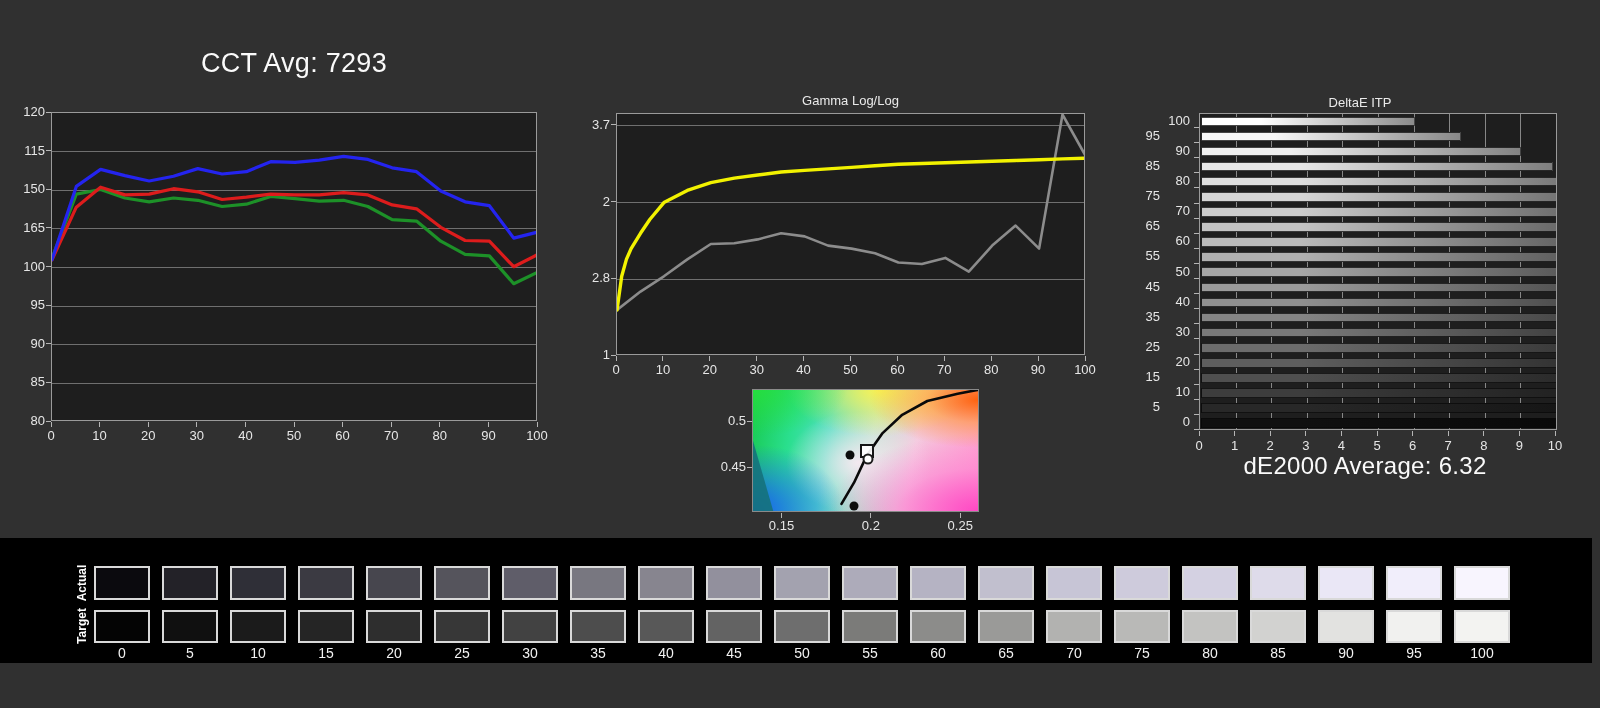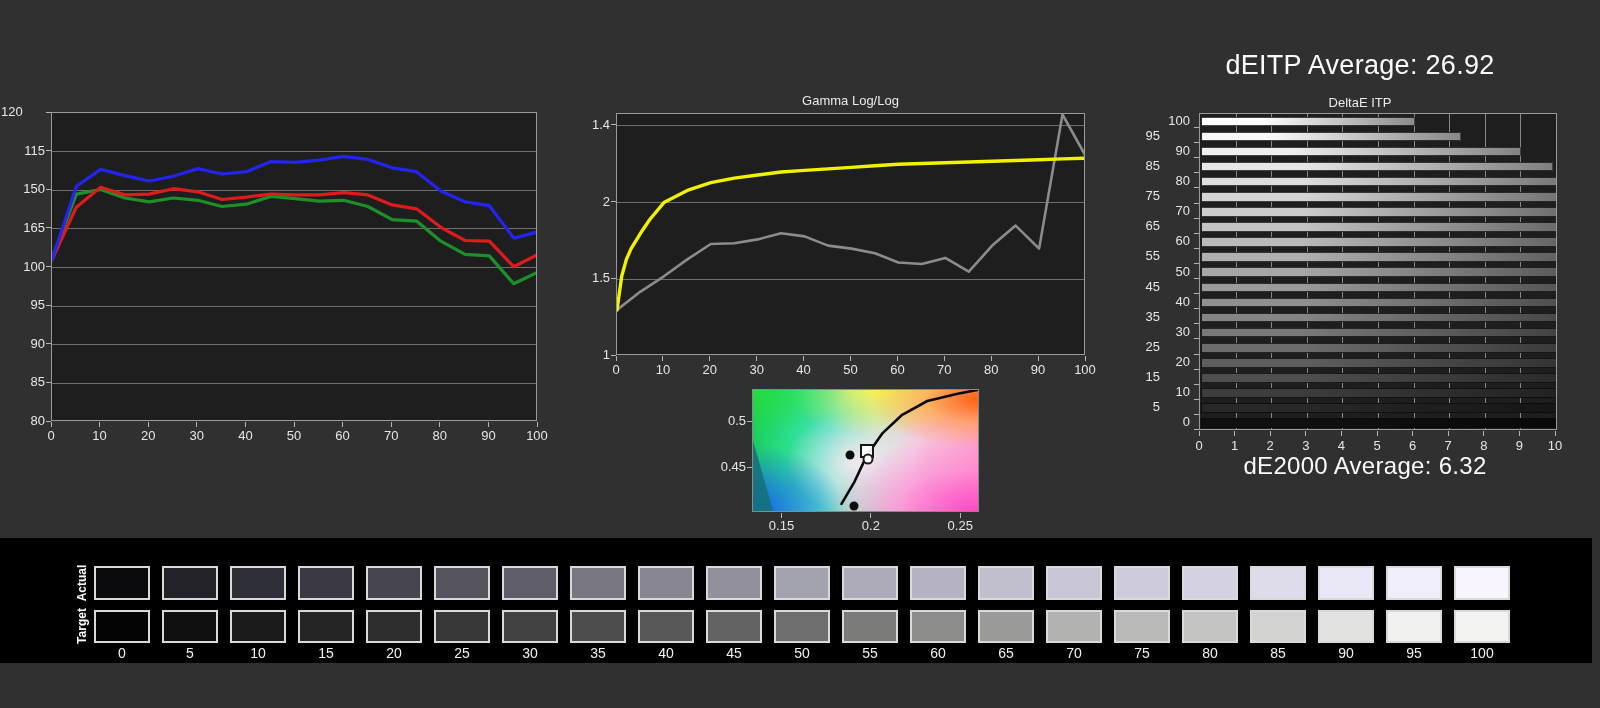--- a/index.html
+++ b/index.html
@@ -40,6 +40,7 @@
 
 <div id="canvas">
 
+  <div class="chart-title" id="t-cct" style="left:51px;top:48px;width:486px;">CCT Avg: 7293</div>
   <div class="plot" id="p-rgb" style="left: 51px; top: 112px; width: 486px; height: 309px;">
       <div class="gridh" style="top: 38.125px;"></div>
       <div class="gridh" style="top: 76.75px;"></div>

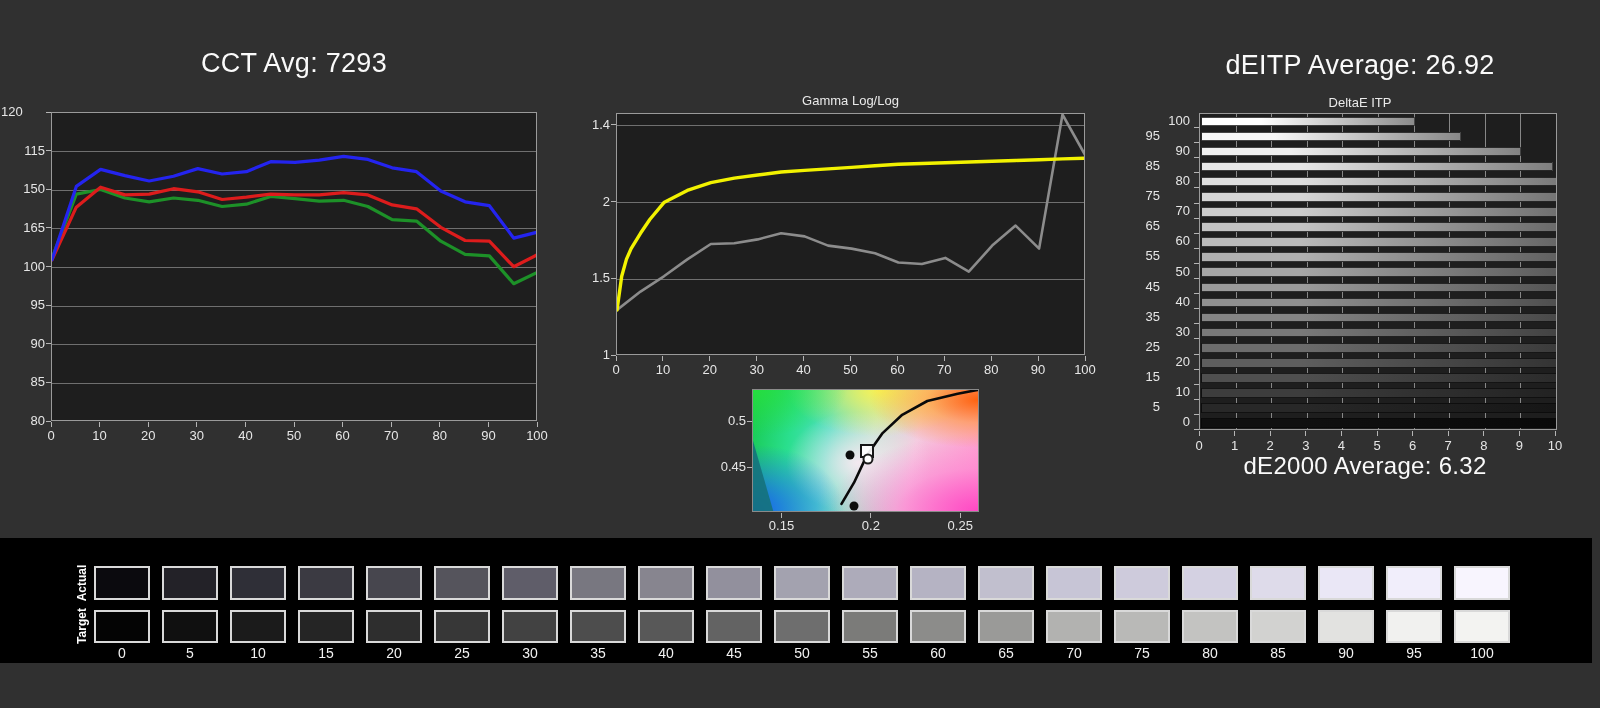--- a/index.html
+++ b/index.html
@@ -79,7 +79,6 @@
       <div class="marker" style="left: 115.287px; top: 68.8433px; width: 11px; height: 11px; border-radius: 50%; border: 2px solid rgb(28, 28, 28); background: rgb(255, 255, 255);"></div>
     </div>
 
-  <div class="chart-title" id="t-deitp" style="left:1160px;top:50px;width:400px;">dEITP Average: 26.92</div>
   <div class="chart-sub" id="s-deitp" style="left:1160px;top:95px;width:400px;">DeltaE ITP</div>
   <div class="plot" id="p-deitp" style="left: 1199px; top: 113px; width: 358px; height: 317px;">
       <div class="gridv" style="left: 35.6px;"></div>

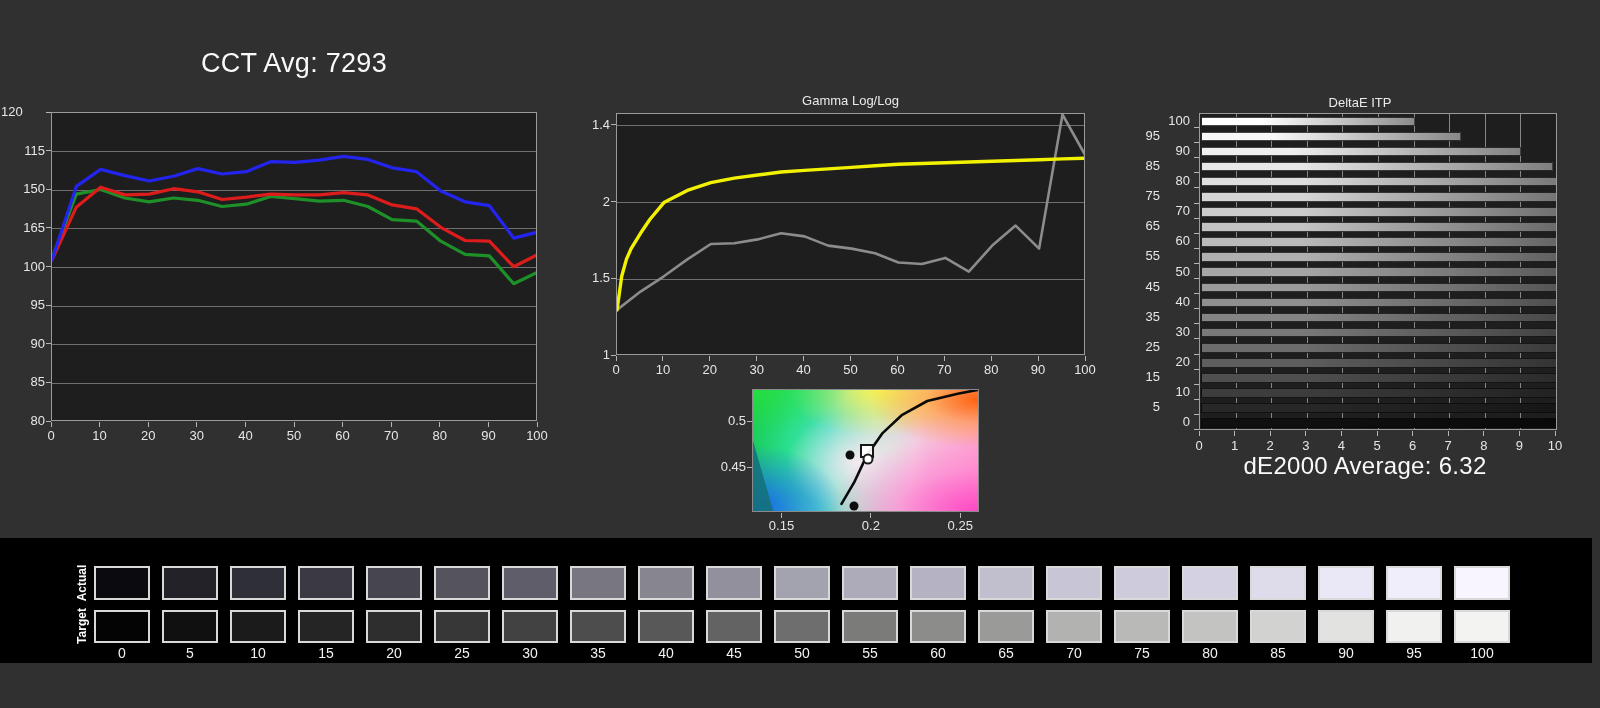--- a/index.html
+++ b/index.html
@@ -182,7 +182,7 @@
       <div class="sw-label" style="left: 1448px; top: 107px; width: 68px;">100</div>
     </div>
 
-<div class="axis-label" style="left: 1px; top: 104px; width: 44px; text-align: left;">120</div>
+<div class="axis-label" style="left: 1px; top: 104px; width: 44px; text-align: right;">120</div>
     <div class="tick" style="left: 46px; top: 111.5px; width: 5px; height: 1px;"></div>
     <div class="axis-label" style="left: 1px; top: 142.625px; width: 44px; text-align: right;">115</div>
     <div class="tick" style="left: 46px; top: 150.125px; width: 5px; height: 1px;"></div>

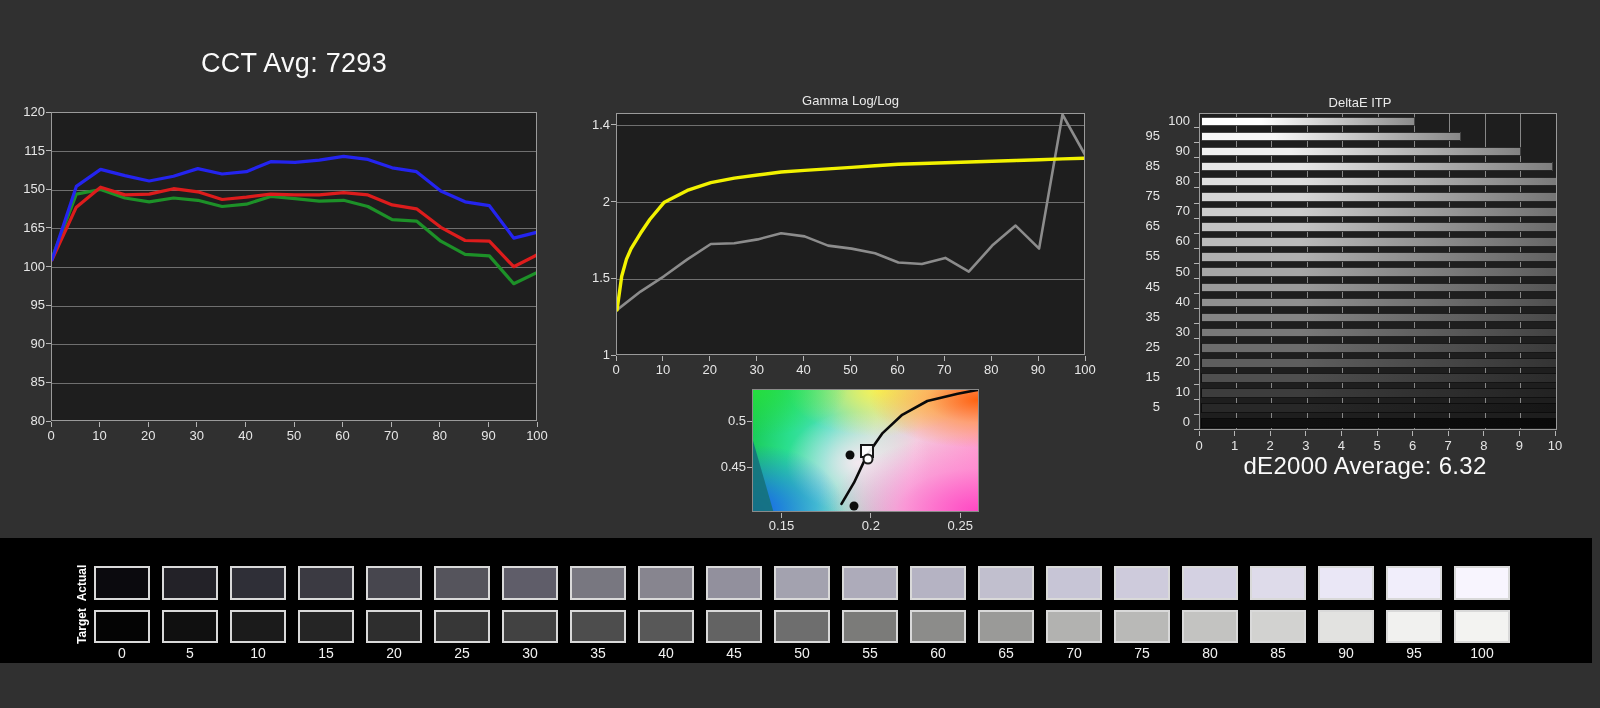--- a/index.html
+++ b/index.html
@@ -222,7 +222,7 @@
     <div class="tick" style="left: 487.9px; top: 422px; width: 1px; height: 5px;"></div>
     <div class="axis-label" style="left: 517px; top: 428px; width: 40px; text-align: center;">100</div>
     <div class="tick" style="left: 536.5px; top: 422px; width: 1px; height: 5px;"></div>
-    <div class="axis-label" style="left: 566px; top: 116.962px; width: 44px; text-align: right;">1.4</div>
+    <div class="axis-label" style="left: 566px; top: 116.962px; width: 44px; text-align: right;">3.7</div>
     <div class="tick" style="left: 611px; top: 124.462px; width: 5px; height: 1px;"></div>
     <div class="axis-label" style="left: 566px; top: 193.641px; width: 44px; text-align: right;">2</div>
     <div class="tick" style="left: 611px; top: 201.141px; width: 5px; height: 1px;"></div>

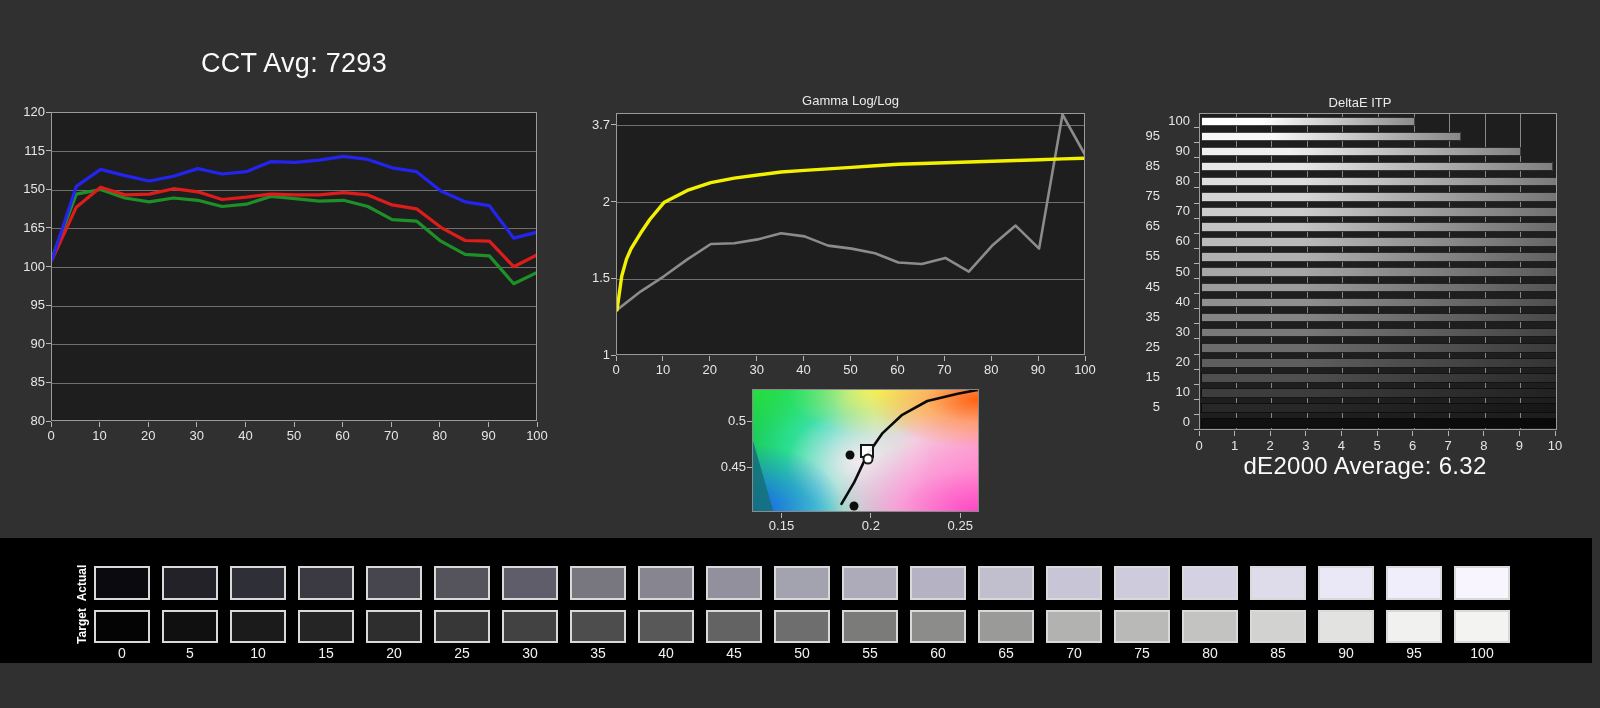--- a/index.html
+++ b/index.html
@@ -226,7 +226,7 @@
     <div class="tick" style="left: 611px; top: 124.462px; width: 5px; height: 1px;"></div>
     <div class="axis-label" style="left: 566px; top: 193.641px; width: 44px; text-align: right;">2</div>
     <div class="tick" style="left: 611px; top: 201.141px; width: 5px; height: 1px;"></div>
-    <div class="axis-label" style="left: 566px; top: 270.321px; width: 44px; text-align: right;">1.5</div>
+    <div class="axis-label" style="left: 566px; top: 270.321px; width: 44px; text-align: right;">2.8</div>
     <div class="tick" style="left: 611px; top: 277.821px; width: 5px; height: 1px;"></div>
     <div class="axis-label" style="left: 566px; top: 347px; width: 44px; text-align: right;">1</div>
     <div class="tick" style="left: 611px; top: 354.5px; width: 5px; height: 1px;"></div>

